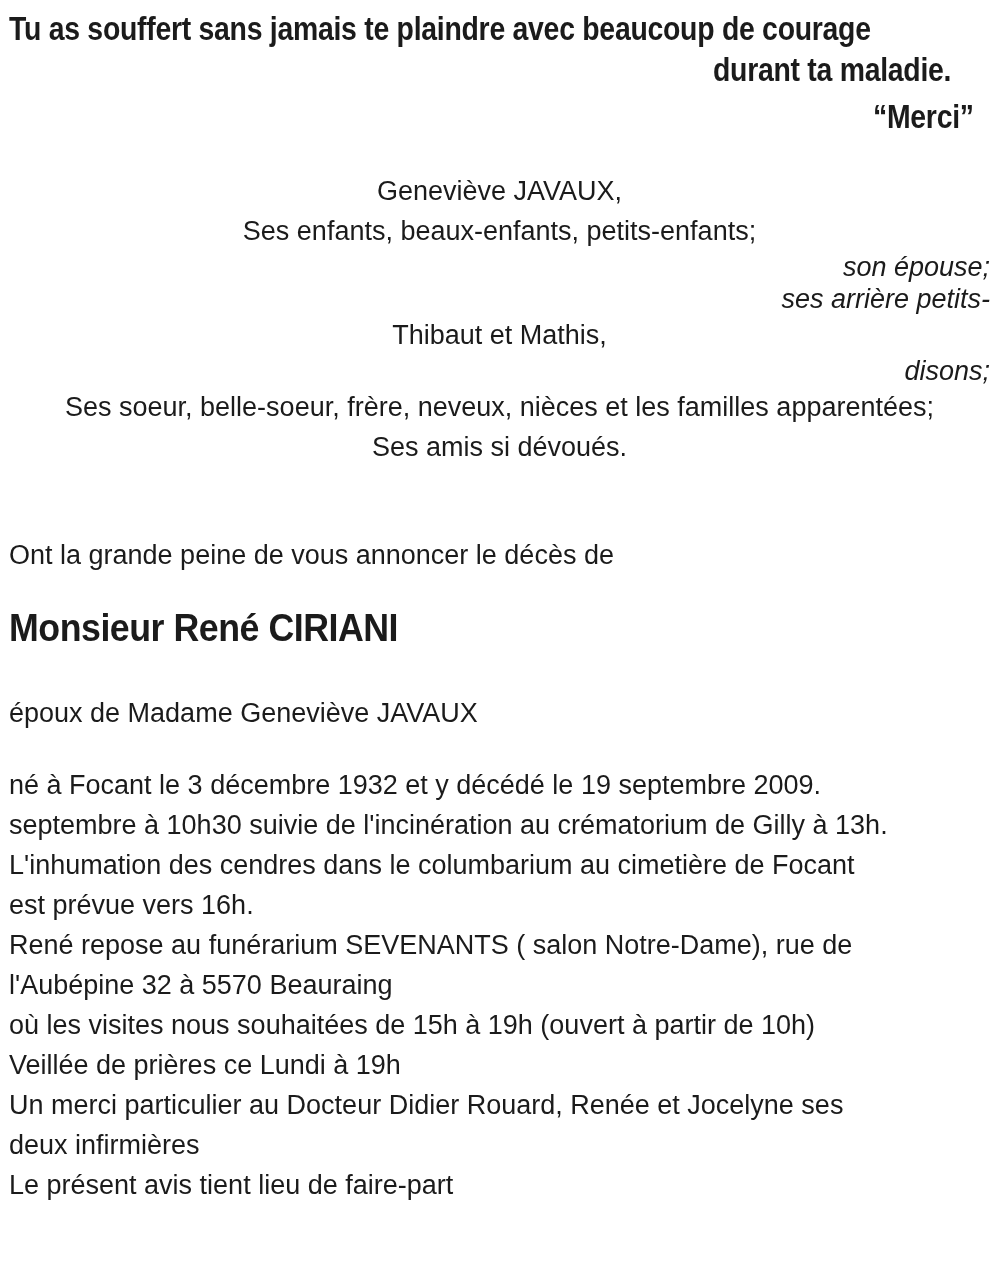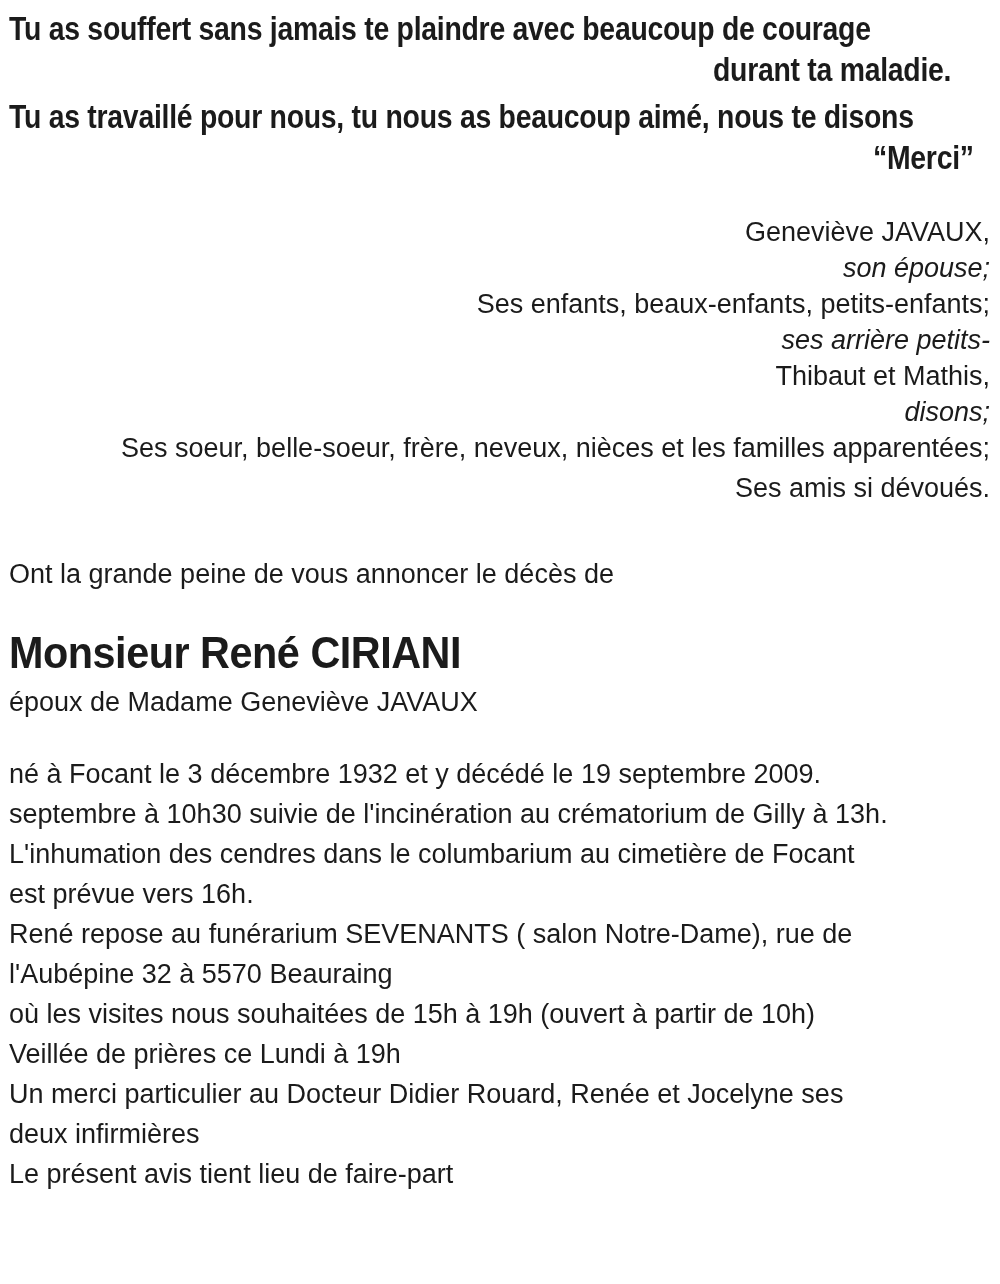--- a/index.html
+++ b/index.html
@@ -76,7 +76,6 @@
       <div class="tribute-line"><span>durant ta maladie.</span></div>
     </div>
     <div class="tribute-para tribute-para-2">
-      <div class="tribute-line"><span>Tu as travaillé pour nous, tu nous as beaucoup aimé, nous te disons</span></div>
       <div class="tribute-line"><span>“Merci”</span></div>
     </div>
   </div>

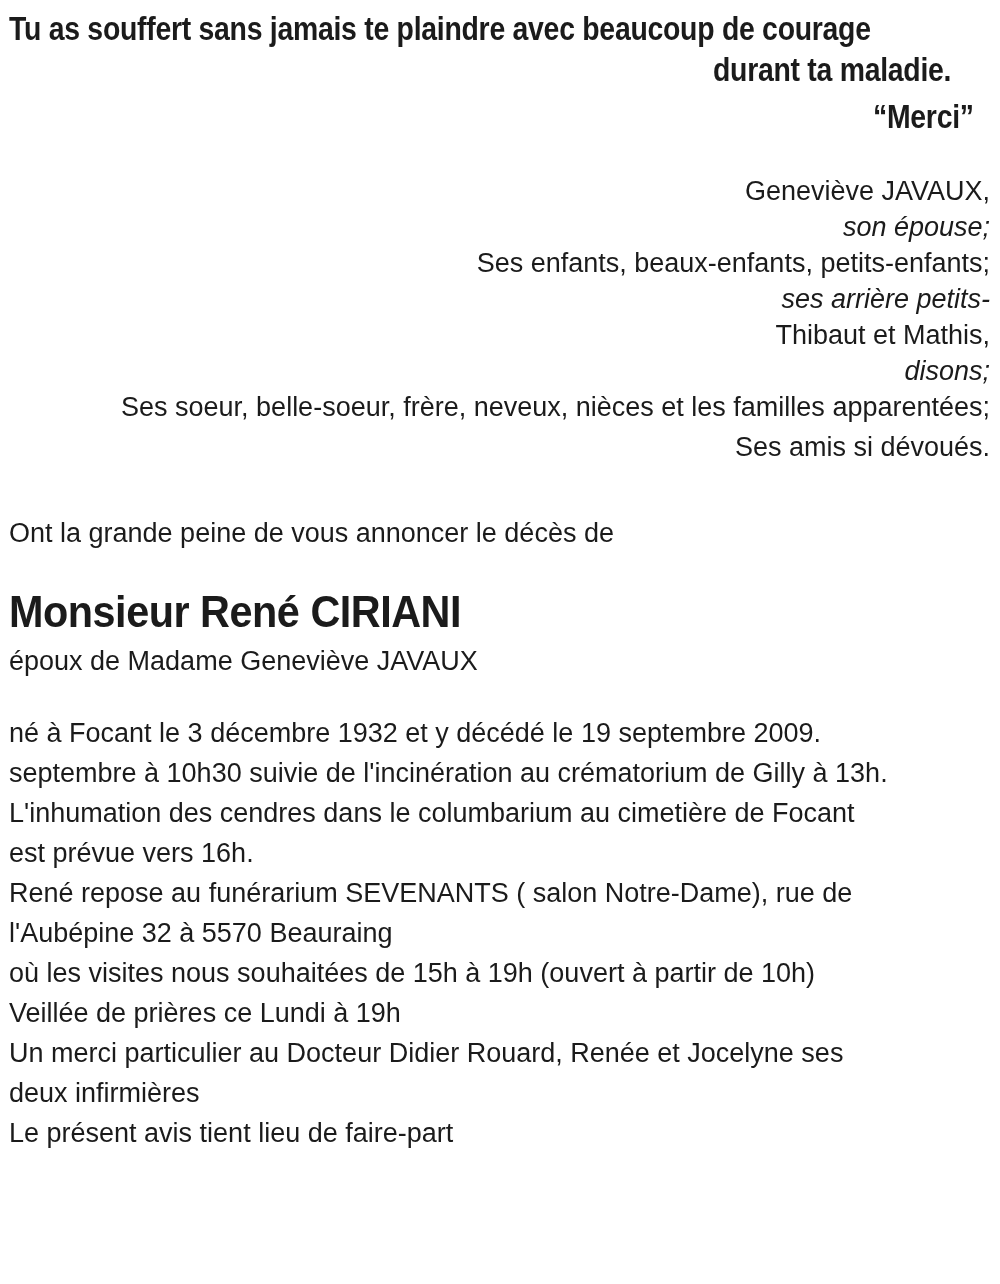--- a/index.html
+++ b/index.html
@@ -34,7 +34,7 @@
 
   
   .family-block { margin-top: 34px; }
-  .family-line.left { text-align: right; }
+  .family-line.left { text-align: center; }
   .family-line.right {
     text-align: right;
     font-style: italic;

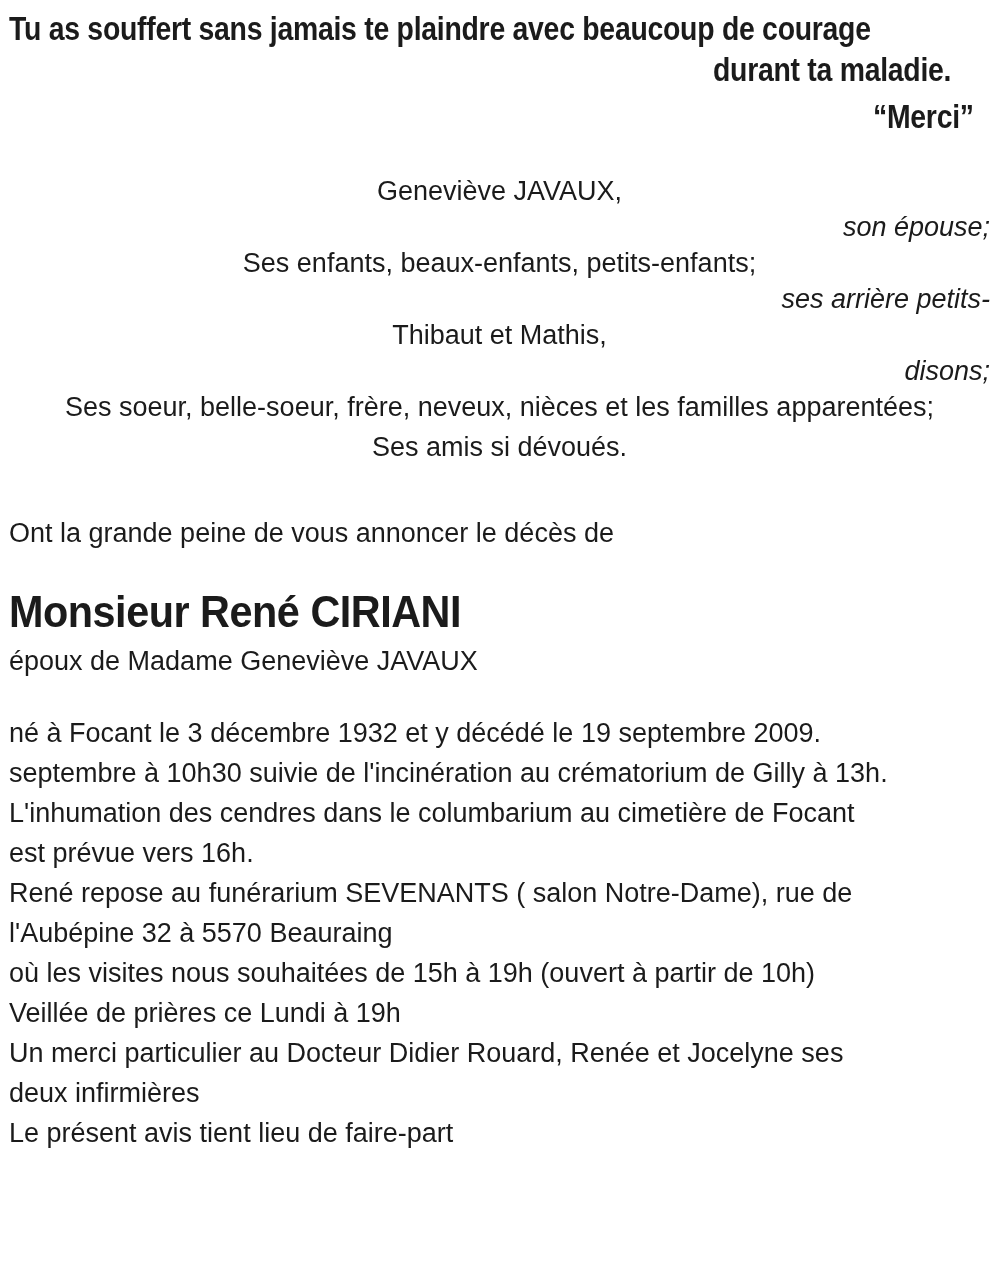--- a/index.html
+++ b/index.html
@@ -82,8 +82,8 @@
 
   <div class="family-block">
     <div class="line family-line left">Geneviève JAVAUX,</div>
+    <div class="line family-line left">Ses enfants, beaux-enfants, petits-enfants;</div>
     <div class="line family-line right">son épouse;</div>
-    <div class="line family-line left">Ses enfants, beaux-enfants, petits-enfants;</div>
     <div class="line family-line right">ses arrière petits-</div>
     <div class="line family-line left">Thibaut et Mathis,</div>
     <div class="line family-line right">disons;</div>

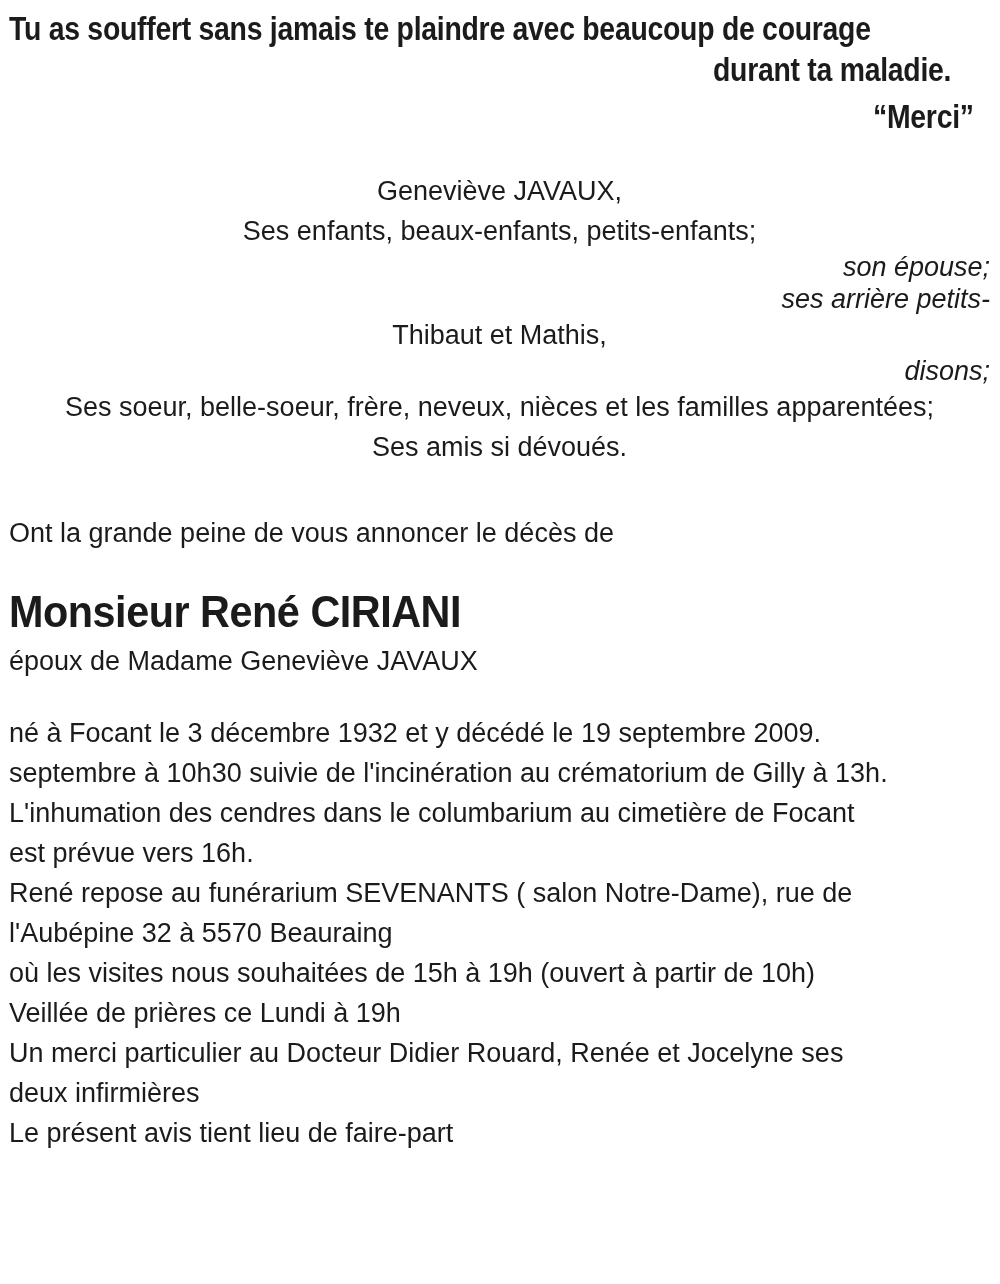--- a/index.html
+++ b/index.html
@@ -42,7 +42,7 @@
   }
 
   
-  .announcement-block { margin-top: 46px; }
+  .announcement-block { margin-top: 68px; }
 
   
   .deceased-name {

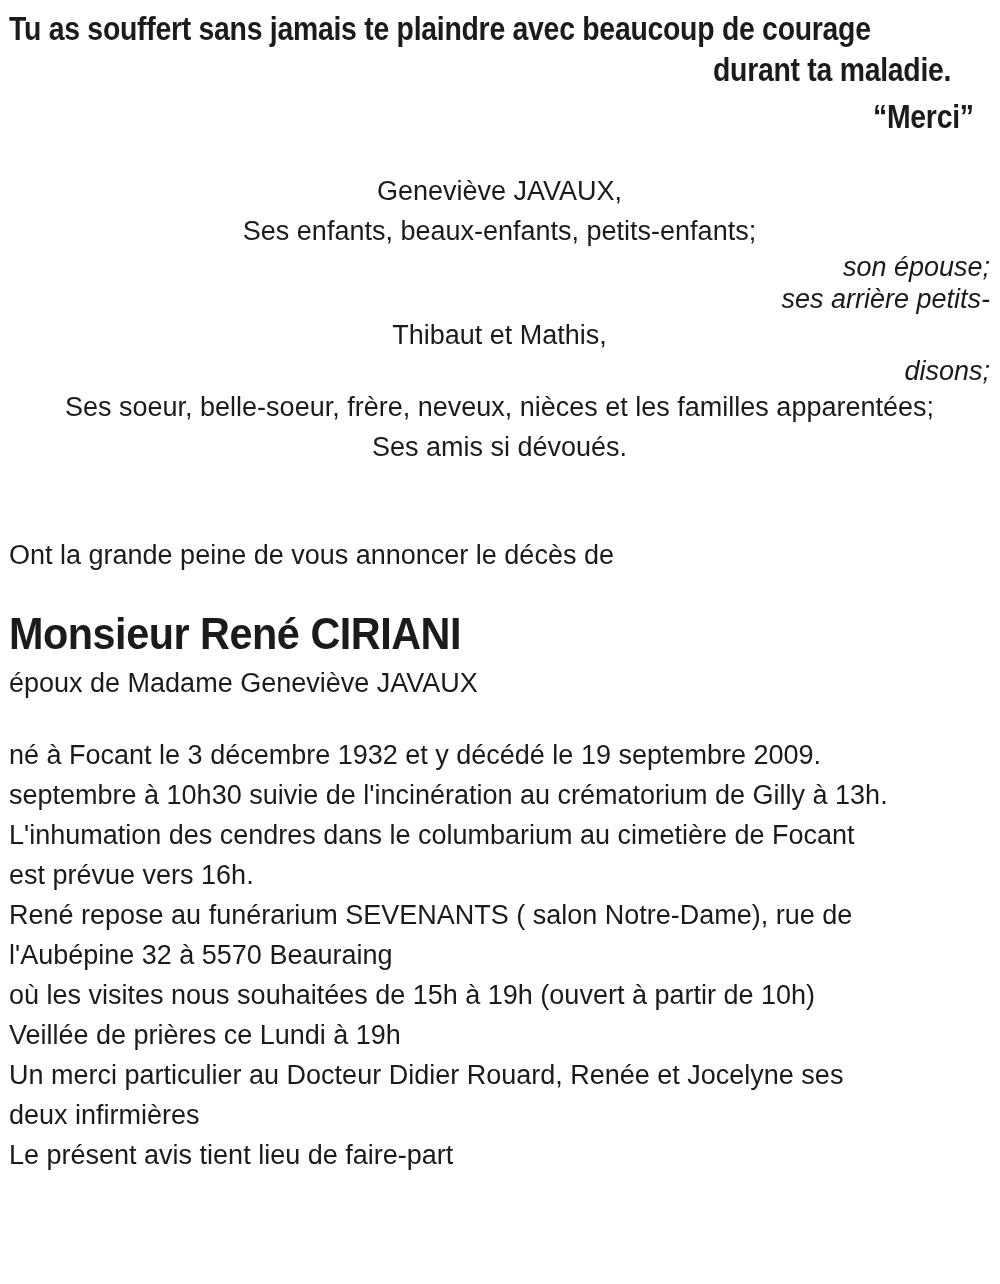--- a/index.html
+++ b/index.html
@@ -46,9 +46,9 @@
 
   
   .deceased-name {
-    margin-top: 30px;
+    margin-top: 24px;
     font-weight: bold;
-    font-size: 44px;
+    font-size: 38px;
     line-height: 58px;
     white-space: nowrap;
     letter-spacing: -0.5px;

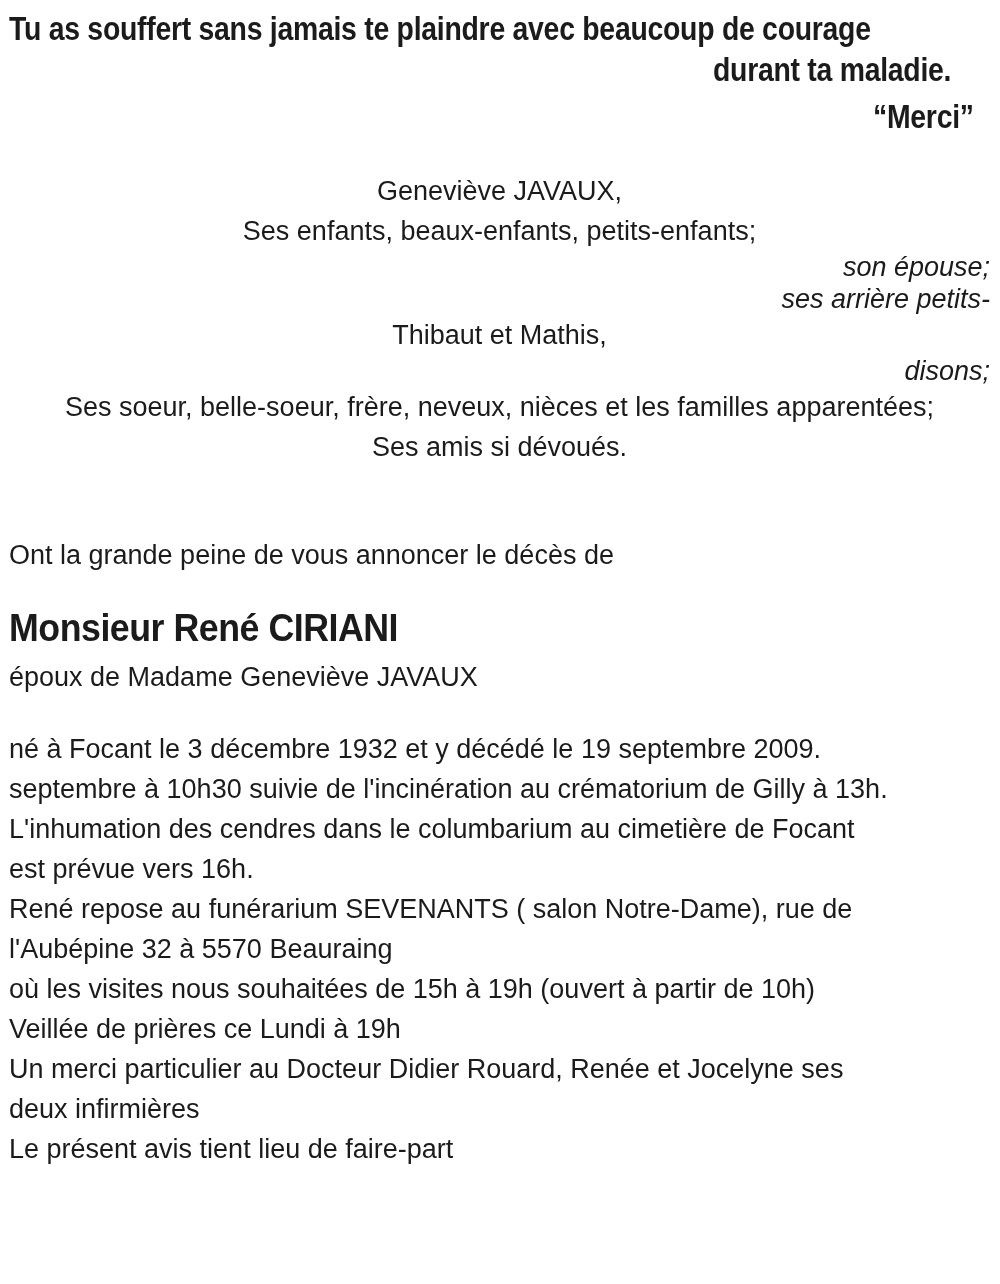--- a/index.html
+++ b/index.html
@@ -60,7 +60,7 @@
   }
 
   
-  .spouse-block { }
+  .spouse-block { margin-top: 36px; }
 
   
   .details-block { margin-top: 32px; }

